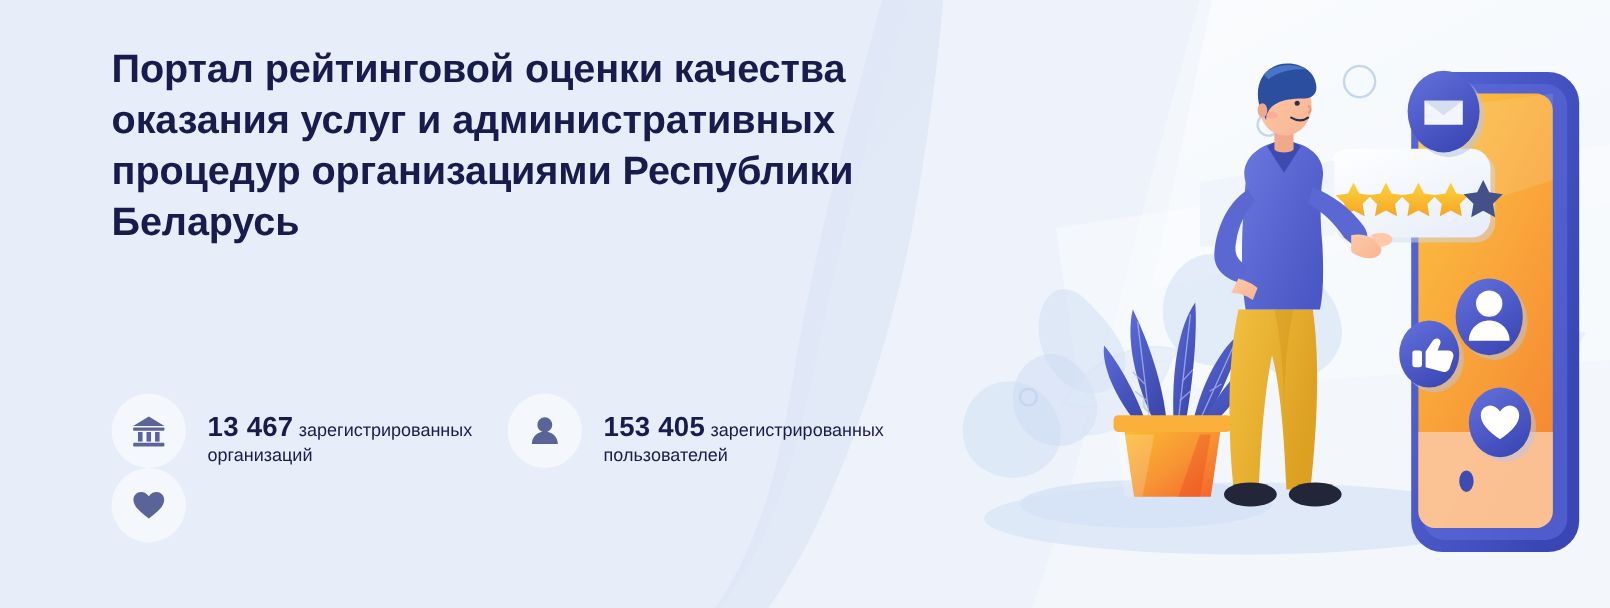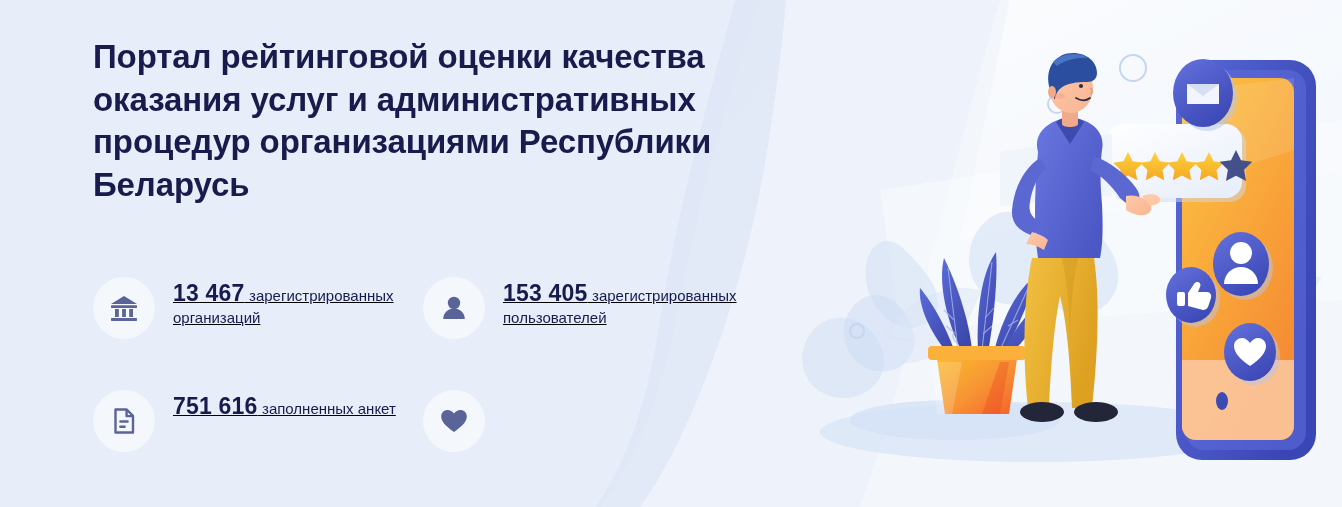--- a/index.html
+++ b/index.html
@@ -42,7 +42,7 @@
     grid-template-rows: 113px auto;
     z-index: 5;
   }
-  .stat { display: flex; align-items: flex-start; gap: 18px; text-decoration: underline; }
+  .stat { display: flex; align-items: flex-end; gap: 18px; }
   .stat-icon-wrap {
     flex: 0 0 auto;
     width: 62px; height: 62px;

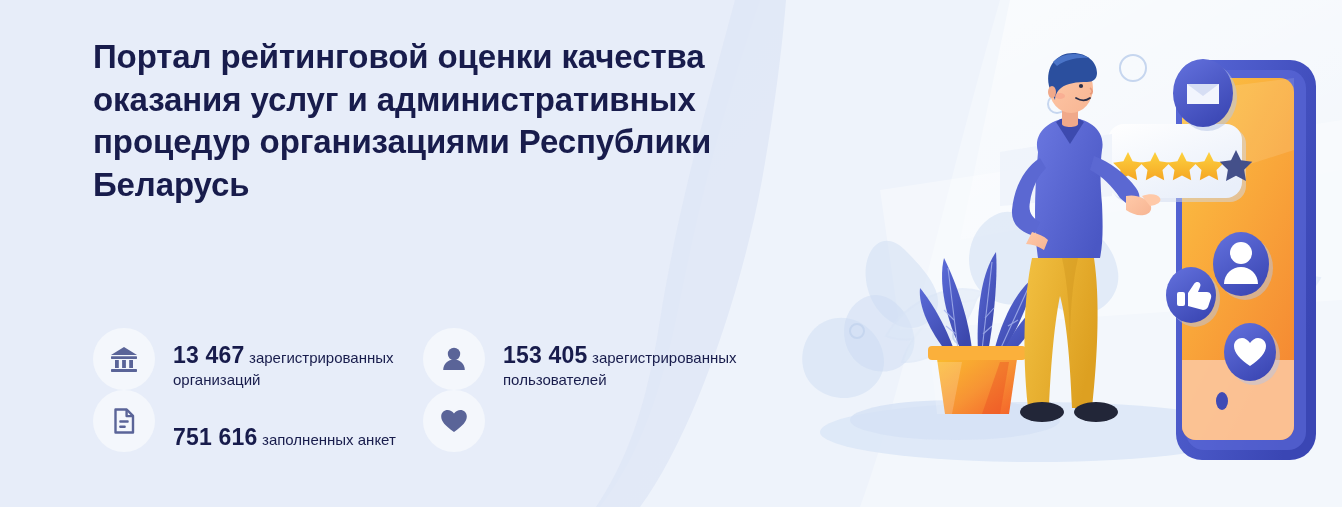--- a/index.html
+++ b/index.html
@@ -328,20 +328,6 @@
       </span>
     </div>
 
-    <div class="stat stat-3">
-      <span class="stat-icon-wrap">
-        <svg class="stat-icon" width="30" height="30" viewBox="0 0 30 30">
-          <path d="M6.5 3.5 h11.2 l6.3 6.3 v16.7 h-17.5 Z" fill="none" stroke="#5a6498" stroke-width="2.4" stroke-linejoin="round"></path>
-          <path d="M17.6 3.6 v6.5 h6.4" fill="none" stroke="#5a6498" stroke-width="2.4" stroke-linejoin="round"></path>
-          <rect x="10.3" y="14.2" width="9.4" height="2.6" rx="0.8" fill="#5a6498"></rect>
-          <rect x="10.3" y="19.4" width="6.4" height="2.6" rx="0.8" fill="#5a6498"></rect>
-        </svg>
-      </span>
-      <span class="stat-text">
-        <span class="stat-value">751 616</span>
-        <span class="stat-label">заполненных анкет</span>
-      </span>
-    </div>
 
     <div class="stat stat-4">
       <span class="stat-icon-wrap">

